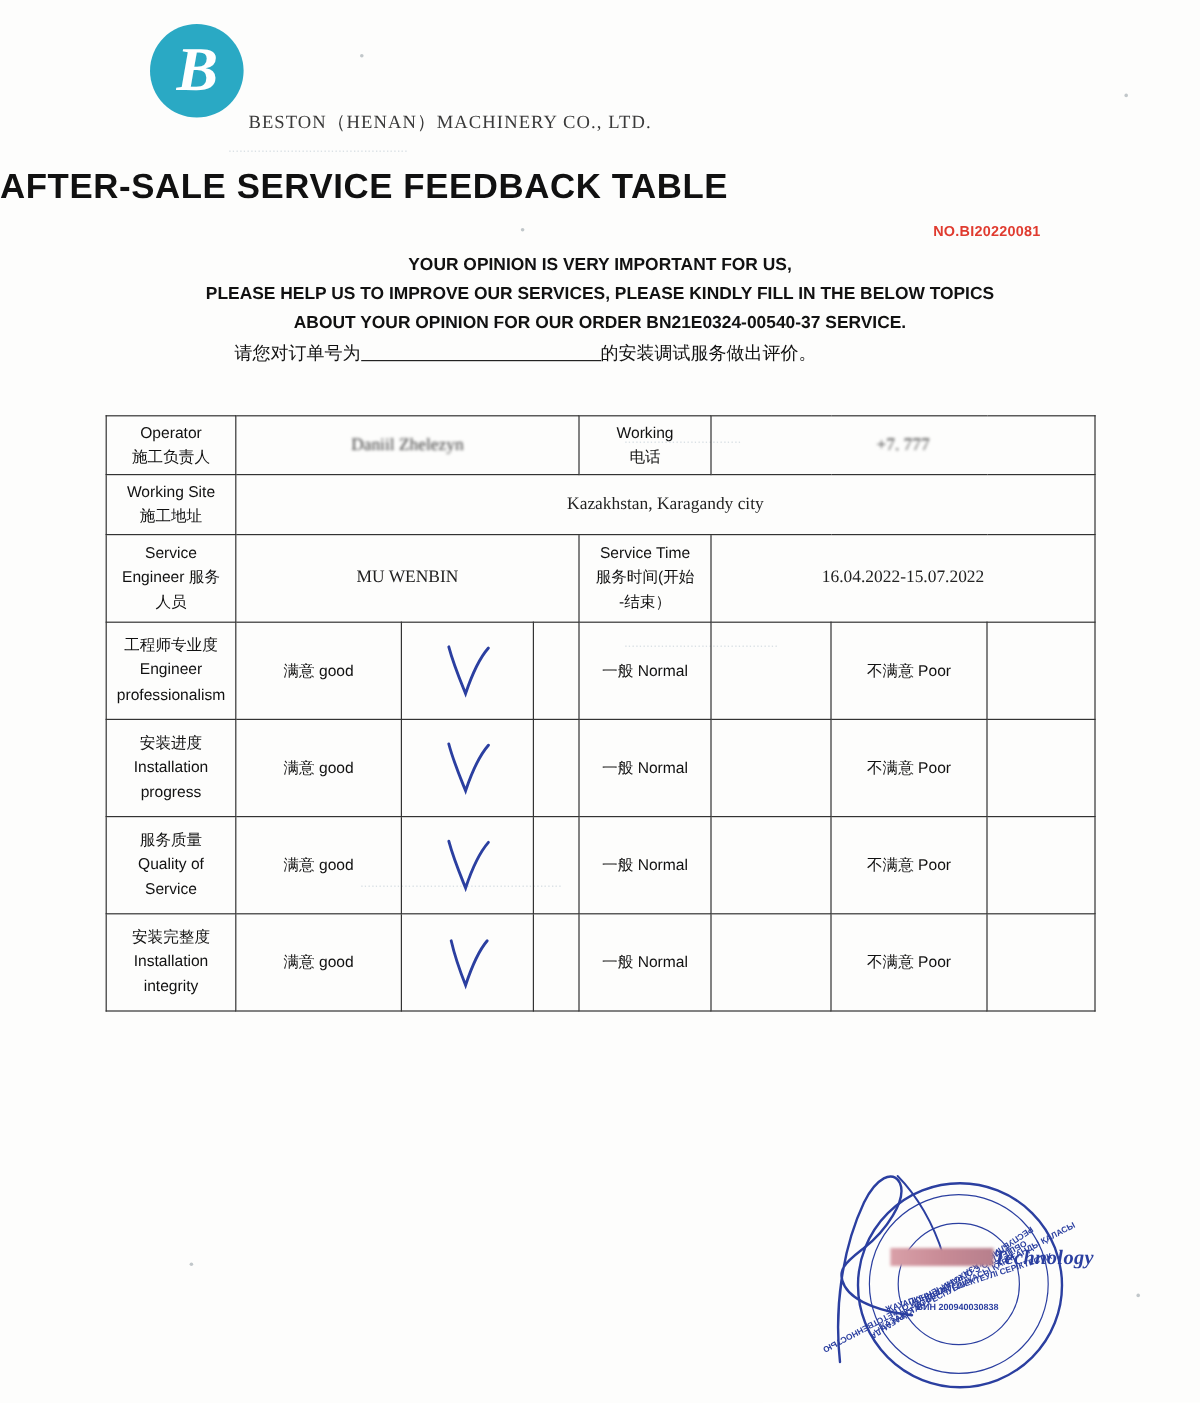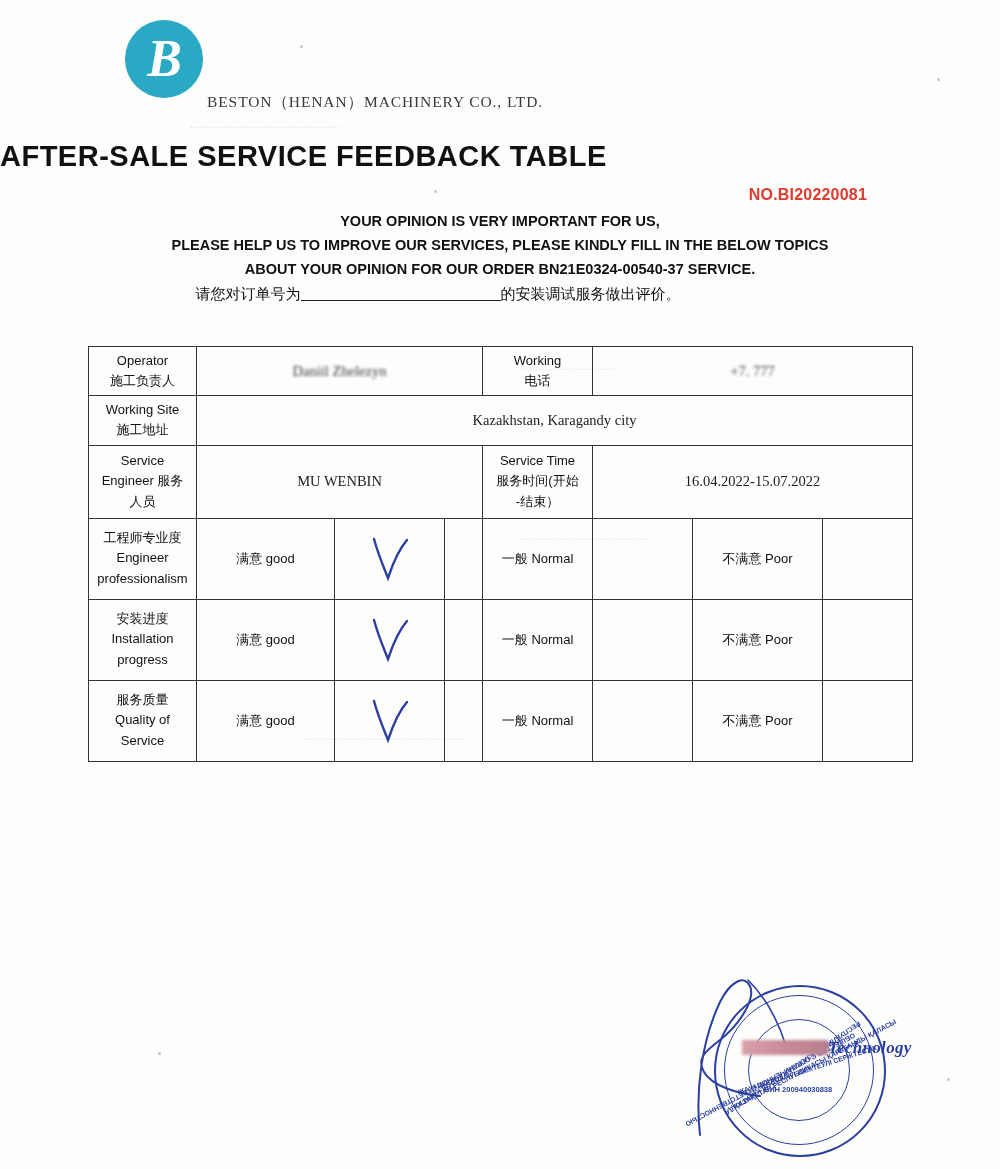--- a/index.html
+++ b/index.html
@@ -75,7 +75,7 @@
     position: absolute;
     right: 133px;
     top: 186px;
-    font-size: 16px;
+    font-size: 12px;
     font-weight: bold;
     color: #e03b2f;
     letter-spacing: 0.2px;

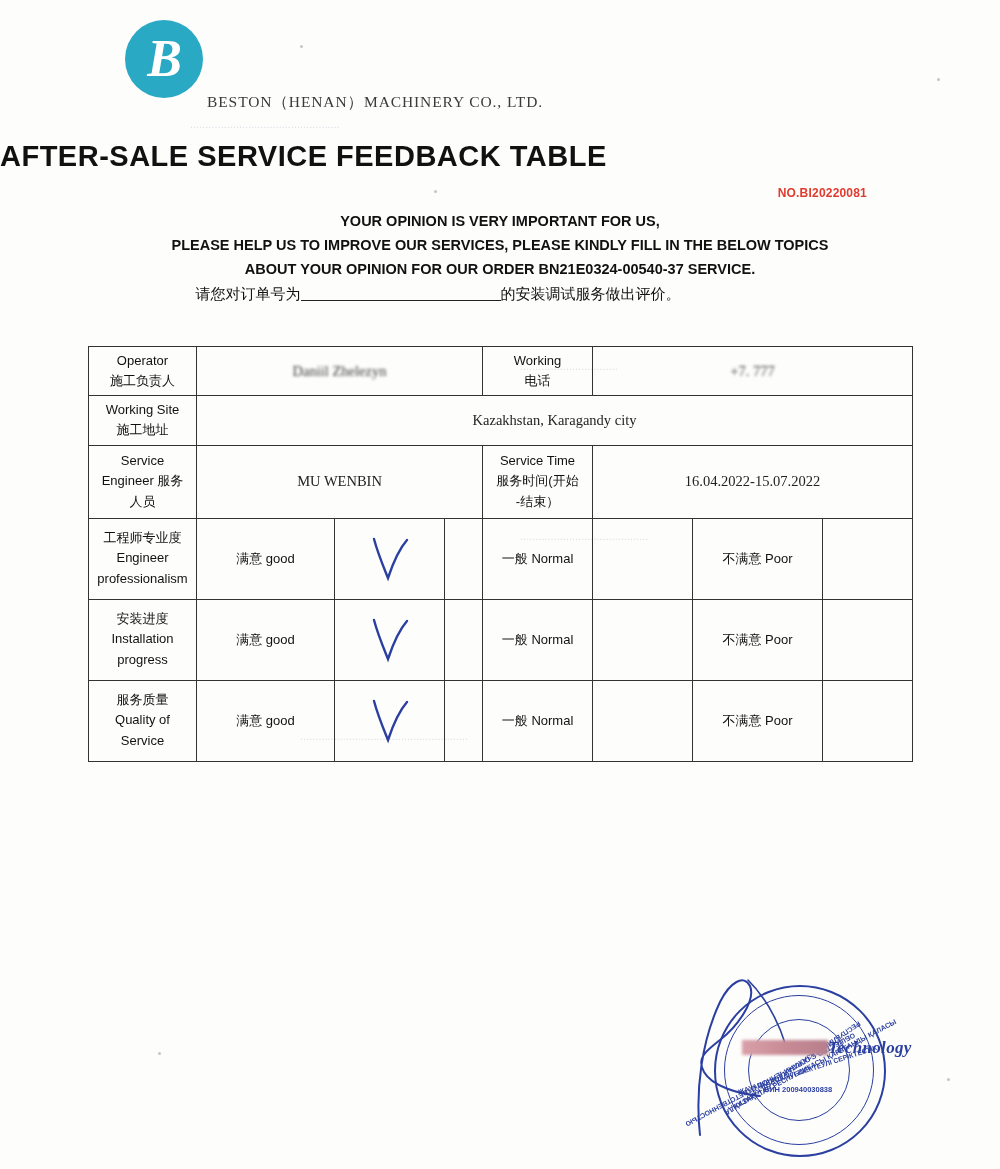--- a/index.html
+++ b/index.html
@@ -395,6 +395,24 @@
         <td></td>
       </tr>
 
+      <tr>
+        <td class="lbl" style="height:72px">
+          <div>安装完整度</div>
+          <div>Installation</div>
+          <div>integrity</div>
+        </td>
+        <td class="opt">满意 good</td>
+        <td class="check-cell">
+          <svg class="check" viewBox="0 0 46 46">
+            <path d="M9 5 C 12 18, 17 32, 21 42 C 26 27, 33 12, 39 5" fill="none" stroke="#2b3fa0" stroke-width="2.4" stroke-linecap="round"></path>
+          </svg>
+        </td>
+        <td></td>
+        <td class="opt">一般 Normal</td>
+        <td></td>
+        <td class="opt">不满意 Poor</td>
+        <td></td>
+      </tr>
     </tbody>
   </table>
 

